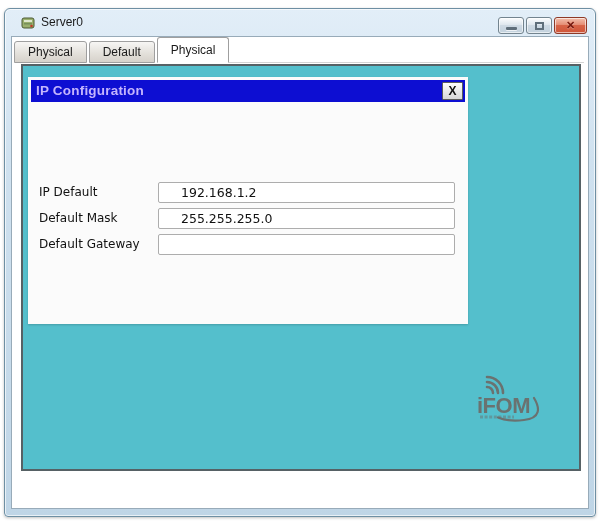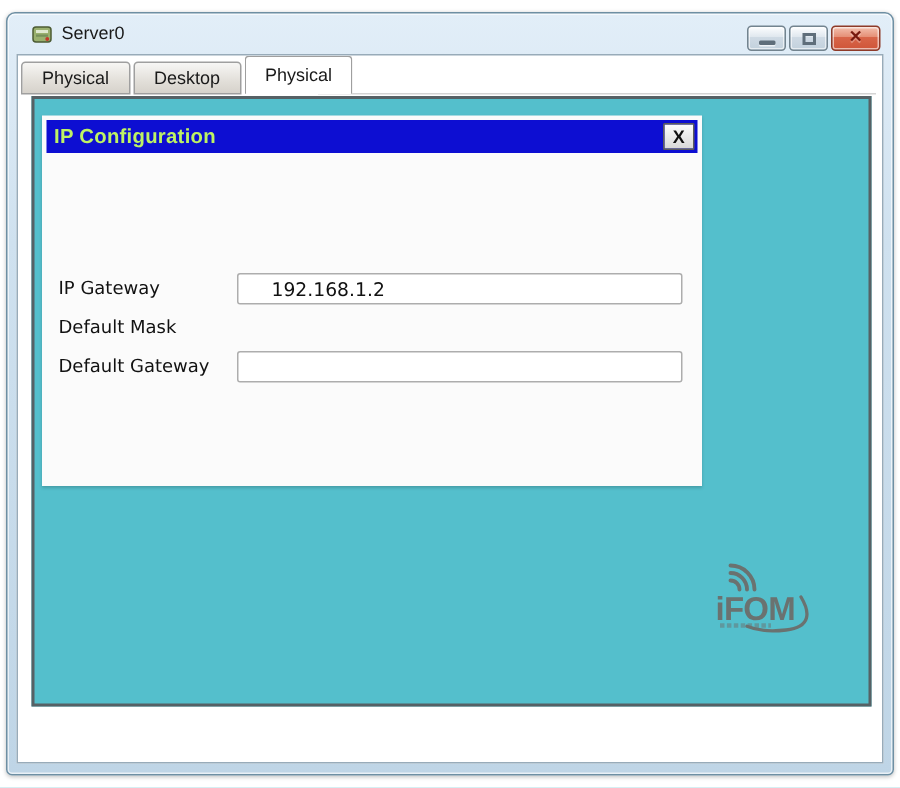--- a/index.html
+++ b/index.html
@@ -106,7 +106,7 @@
         <span>Physical</span>
       </div>
       <div class="tab">
-        <span>Desktop</span>
+        <span>Default</span>
       </div>
       <div class="tab active">
         <span>Physical</span>

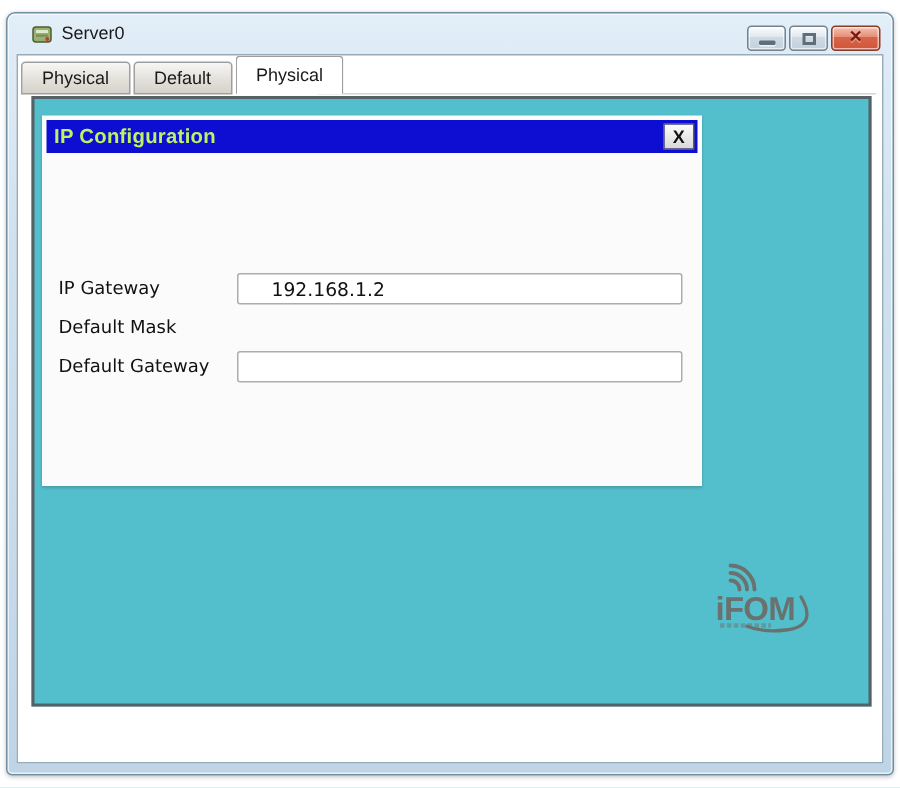--- a/index.html
+++ b/index.html
@@ -54,7 +54,7 @@
     background:#fbfbfb;box-shadow:0 1px 2px rgba(0,0,0,.18);}
   .ip-dialog-titlebar{position:absolute;left:3px;right:3px;top:3px;height:22px;
     background:#0d0ed2;}
-  .ip-dialog-title{position:absolute;left:5px;top:0;line-height:22px;color:#bef264;
+  .ip-dialog-title{position:absolute;left:5px;top:0;line-height:22px;color:#c4b5fd;
     font-size:13.5px;font-weight:bold;letter-spacing:.2px;}
   .ip-dialog-close{position:absolute;right:2px;top:2px;width:21px;height:18px;
     background:linear-gradient(180deg,#fdfdfd,#d8d8d8);border:1px solid #5c5c5c;

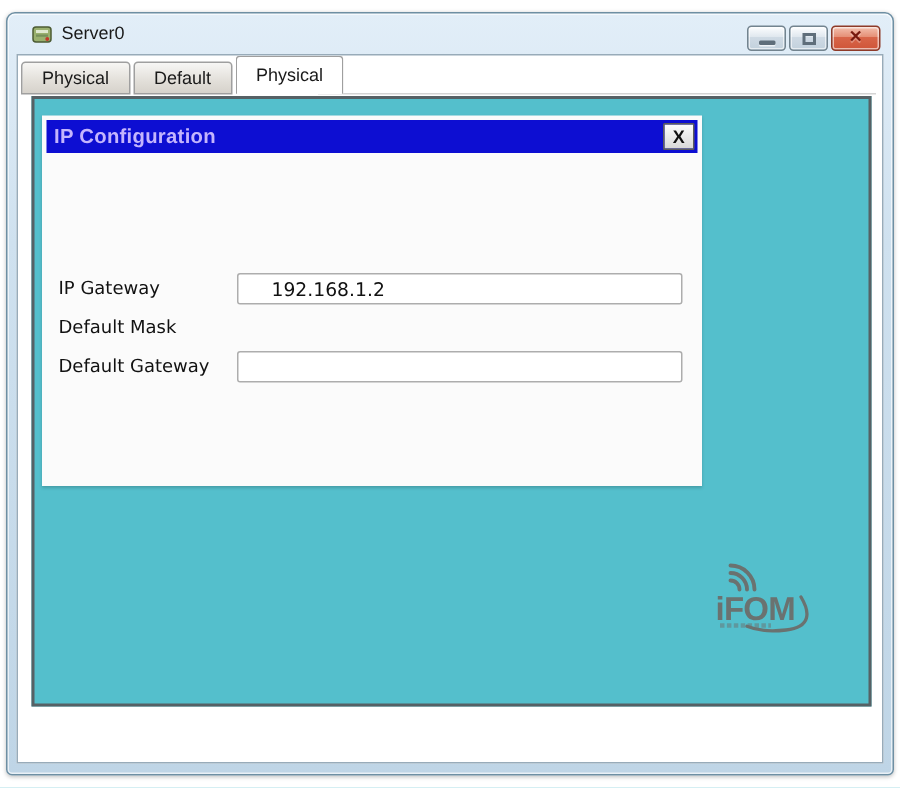--- a/index.html
+++ b/index.html
@@ -125,7 +125,7 @@
         </div>
 
         <div class="field-row r0">
-          <span class="field-label">IP Gateway</span>
+          <span class="field-label">IP Default</span>
           <input class="field-input" type="text" value="192.168.1.2" style="">
         </div>
         <div class="field-row r1">

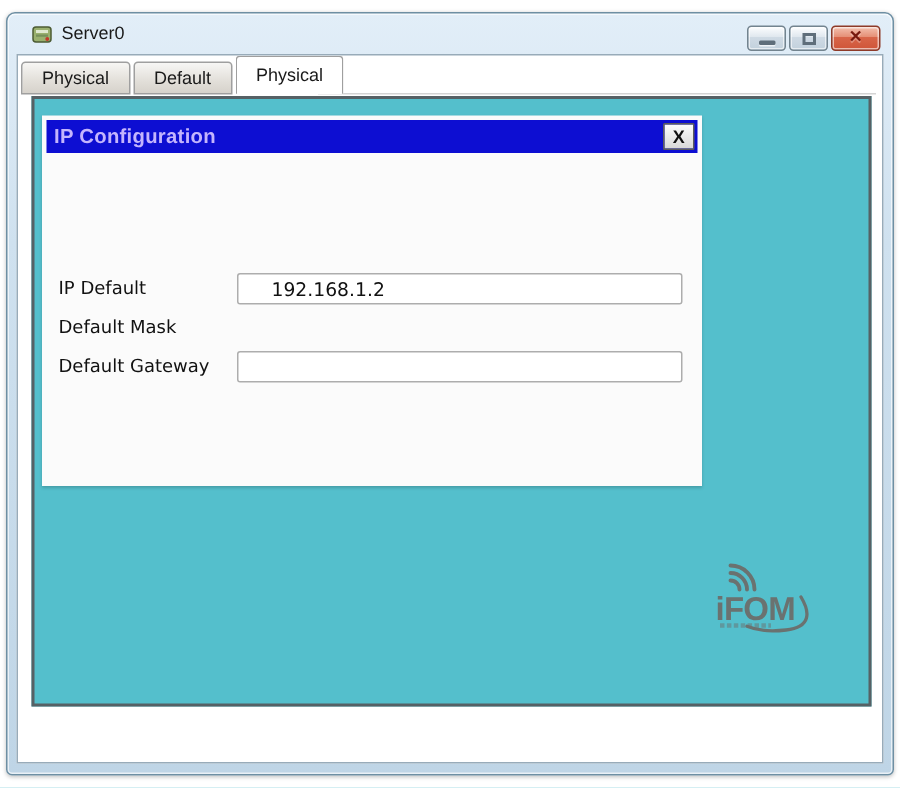--- a/index.html
+++ b/index.html
@@ -130,6 +130,7 @@
         </div>
         <div class="field-row r1">
           <span class="field-label">Default Mask</span>
+          <input class="field-input" type="text" value="255.255.255.0" style="">
         </div>
         <div class="field-row r2">
           <span class="field-label">Default Gateway</span>

